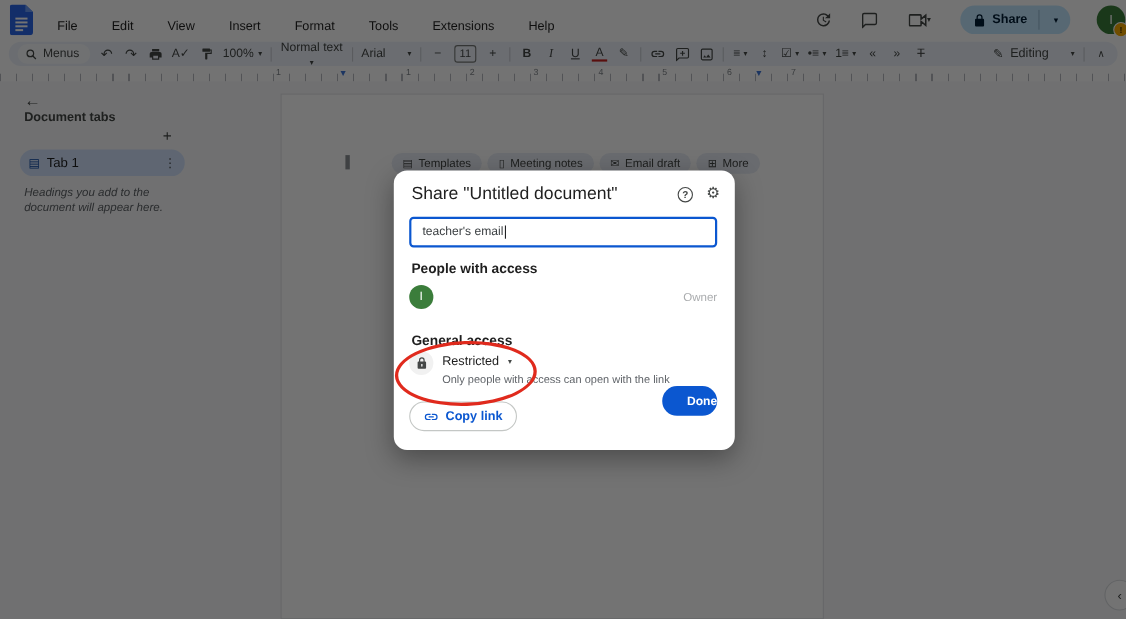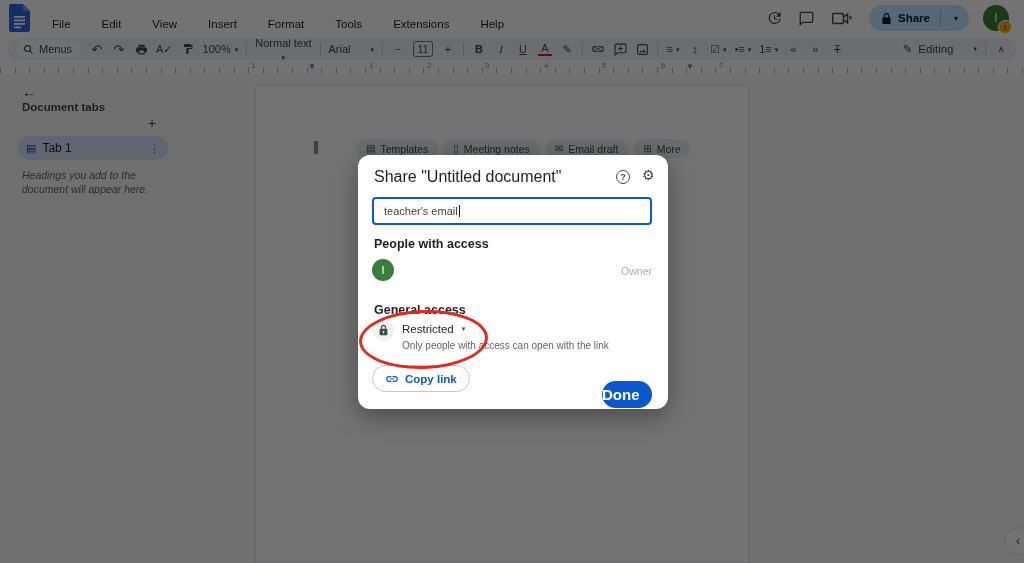--- a/index.html
+++ b/index.html
@@ -16,7 +16,7 @@
   .title-ico{font-size:12px;color:#444746;line-height:1;}
   .menu-row{left:36px;top:18px;display:flex;gap:15px;font-size:11.5px;color:#1f1f1f;}
   .menu-item{cursor:default;margin-left:16px;}
-  .hdr-right{right:15px;top:4px;display:flex;align-items:center;gap:14px;height:28px;}
+  .hdr-right{right:1px;top:4px;display:flex;align-items:center;gap:24px;height:28px;}
   .hdr-ico{width:18px;height:18px;display:flex;align-items:center;justify-content:center;}
   .share-btn{display:flex;align-items:center;height:26px;background:var(--share_pill);
              border-radius:14px;padding:0 4px 0 12px;gap:6px;color:#001d35;}

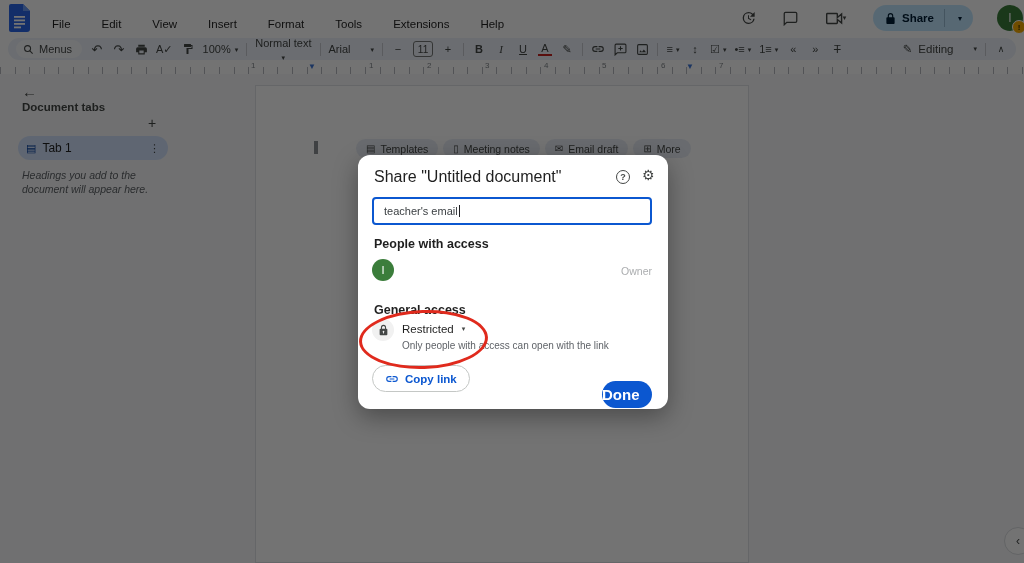--- a/index.html
+++ b/index.html
@@ -104,8 +104,8 @@
   .copy-link{left:14px;top:210px;height:27px;border:1px solid #c4c7c5;border-radius:14px;display:flex;
              align-items:center;gap:6px;padding:0 12px;box-sizing:border-box;}
   .copy-link .cl-lbl{font-size:11.5px;color:var(--accent);font-weight:bold;}
-  .done-btn{left:244px;top:226px;width:50px;height:27px;background:var(--accent);border-radius:14px;
-            display:flex;align-items:center;justify-content:flex-start;color:#fff;font-size:15px;font-weight:bold;}
+  .done-btn{left:244px;top:196px;width:50px;height:27px;background:var(--accent);border-radius:14px;
+            display:flex;align-items:center;justify-content:flex-end;color:#fff;font-size:11px;font-weight:bold;}
   .red-ellipse{position:absolute;left:359px;top:310px;width:123px;height:53px;border:3px solid var(--annotation_red);
                border-radius:50%;z-index:60;transform:rotate(-2deg);}
 </style>

